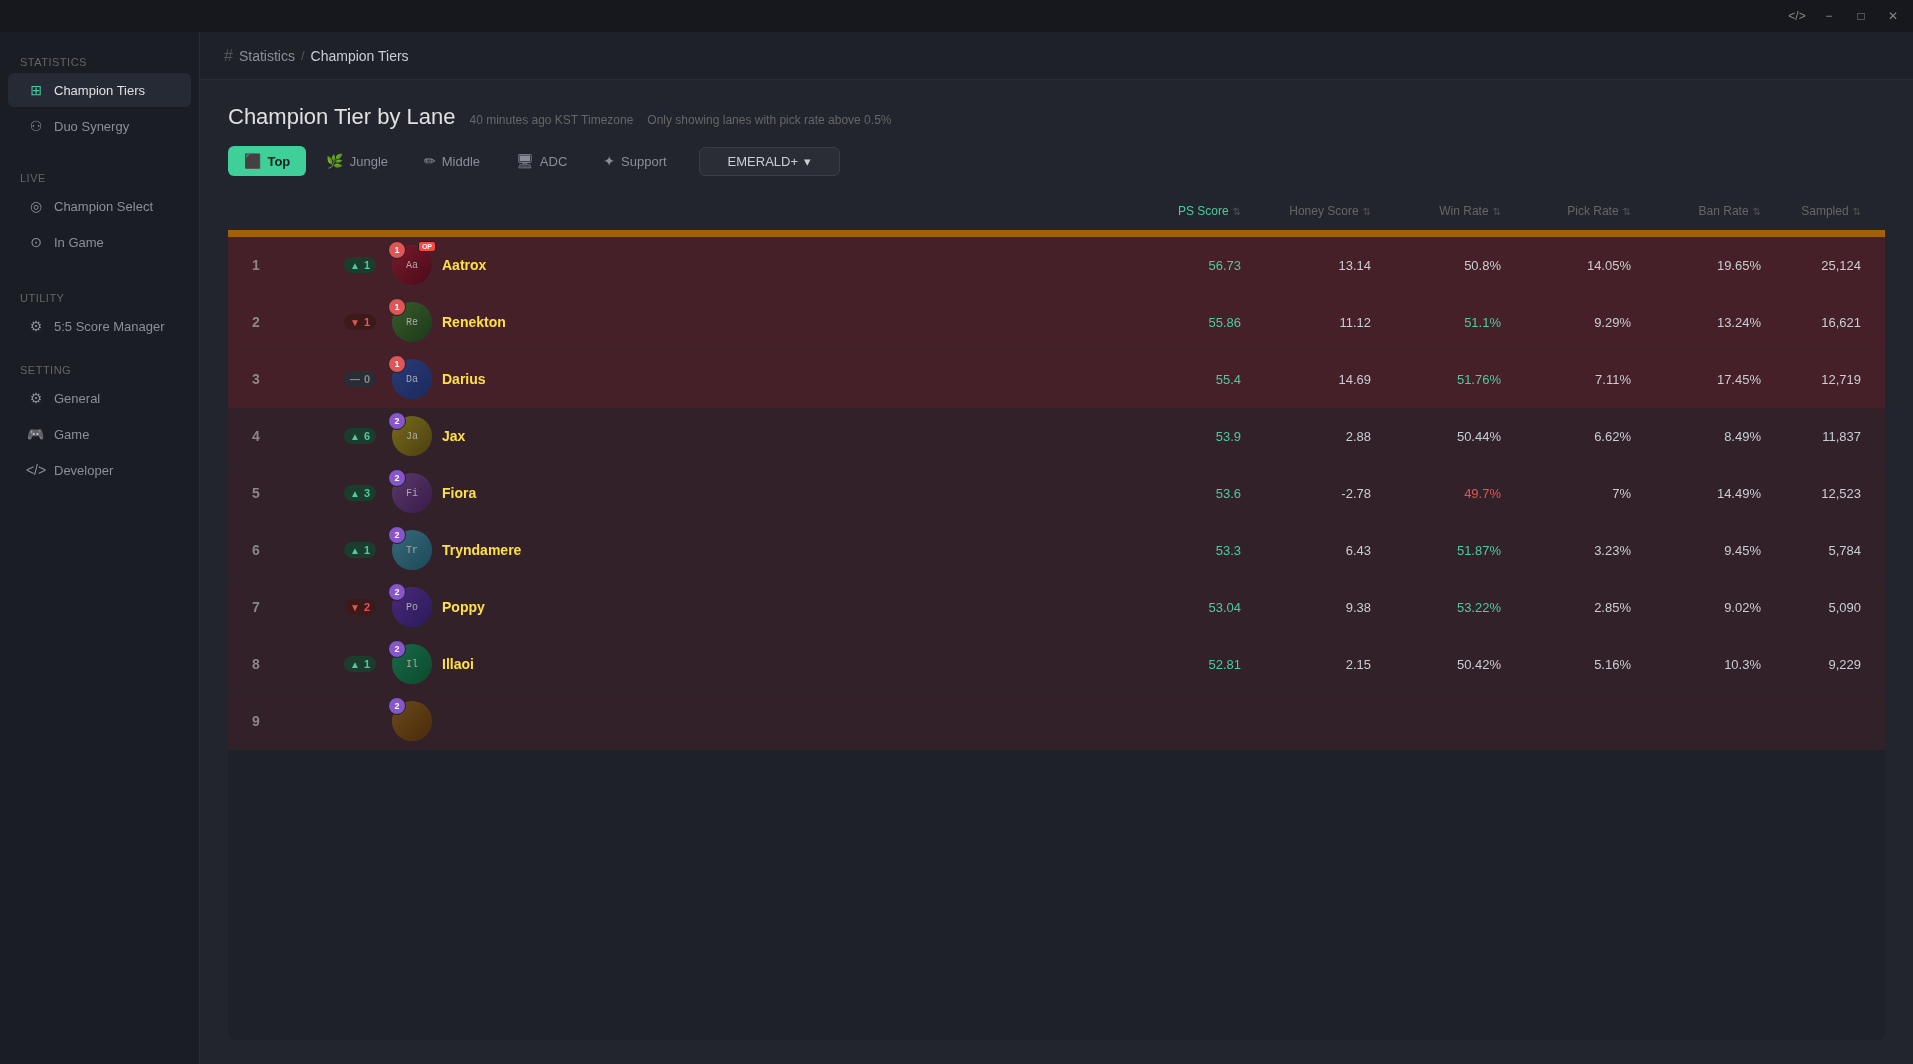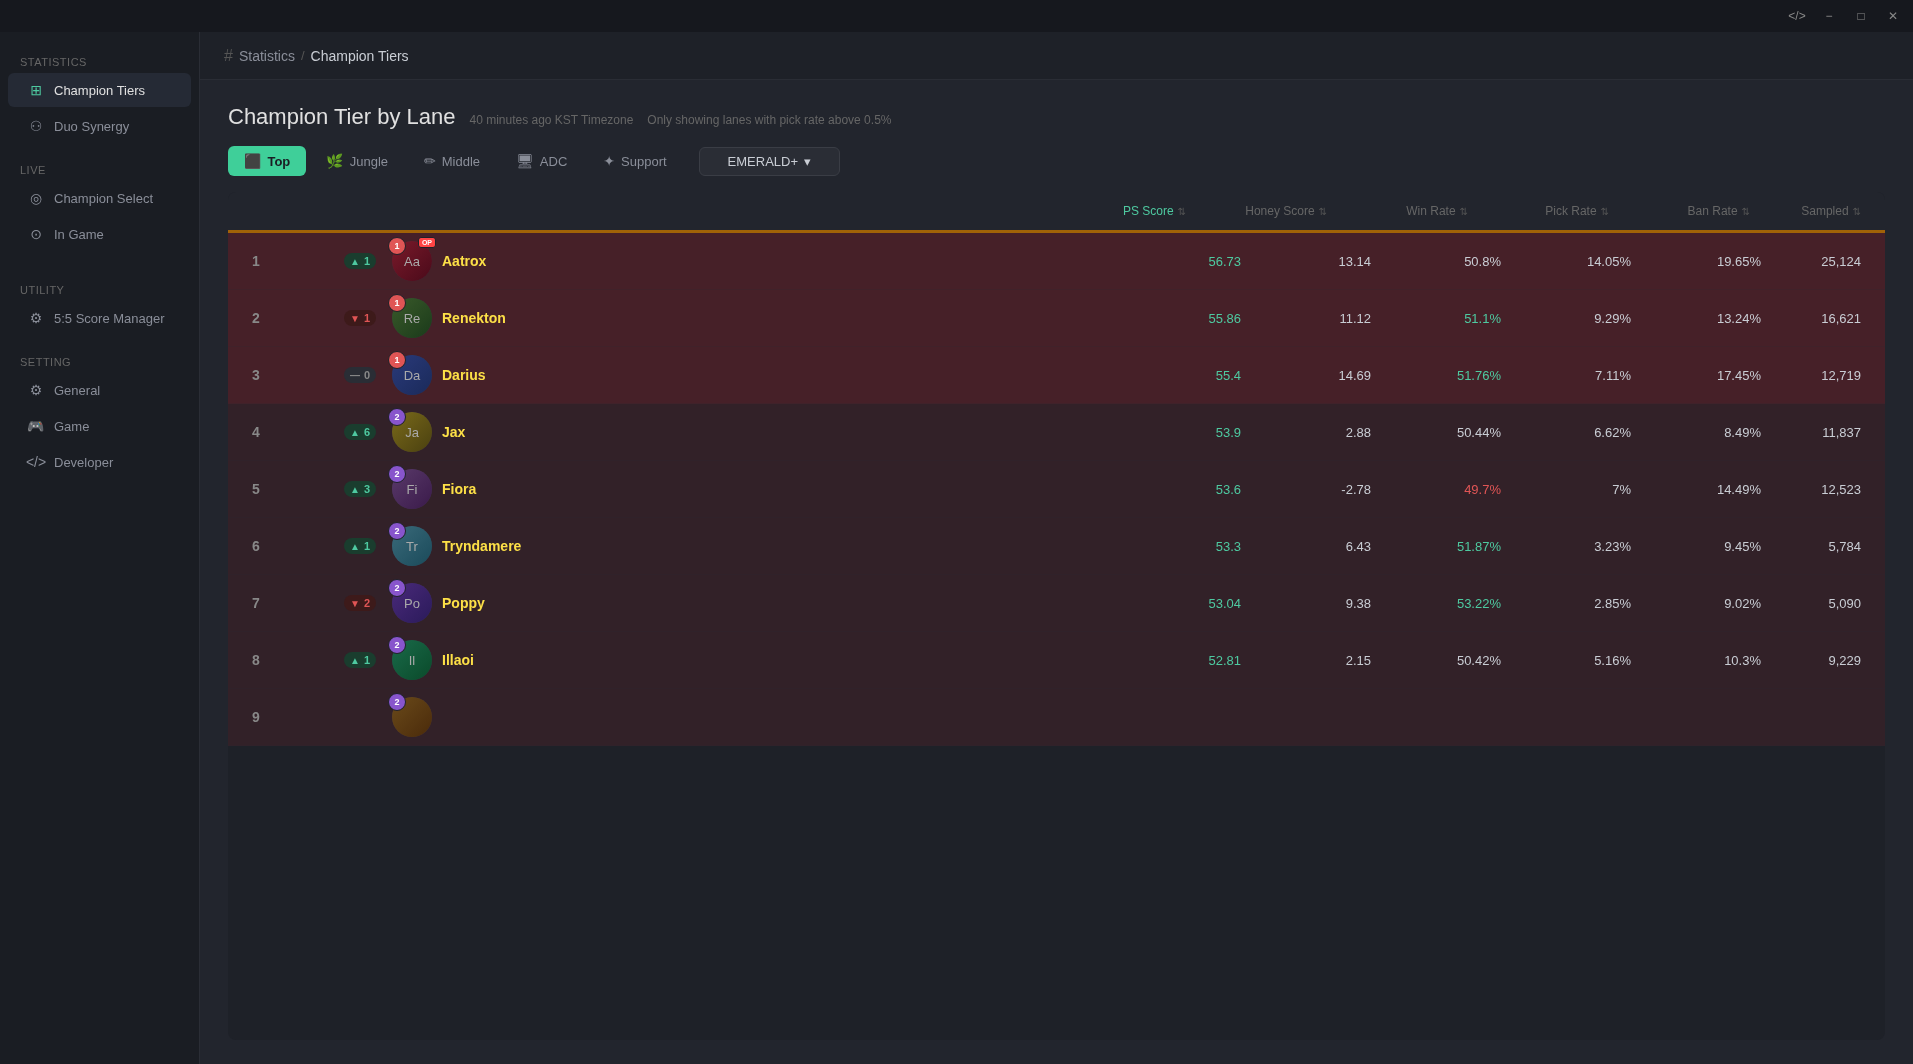--- a/index.html
+++ b/index.html
@@ -390,7 +390,7 @@
       <span>Duo Synergy</span>
     </div>
 
-    <div class="sidebar-section-label" style="margin-top:12px">Live</div>
+    <div class="sidebar-section-label" style="margin-top:20px">Live</div>
     <div class="sidebar-item">
       <span class="sidebar-icon">◎</span>
       <span>Champion Select</span>

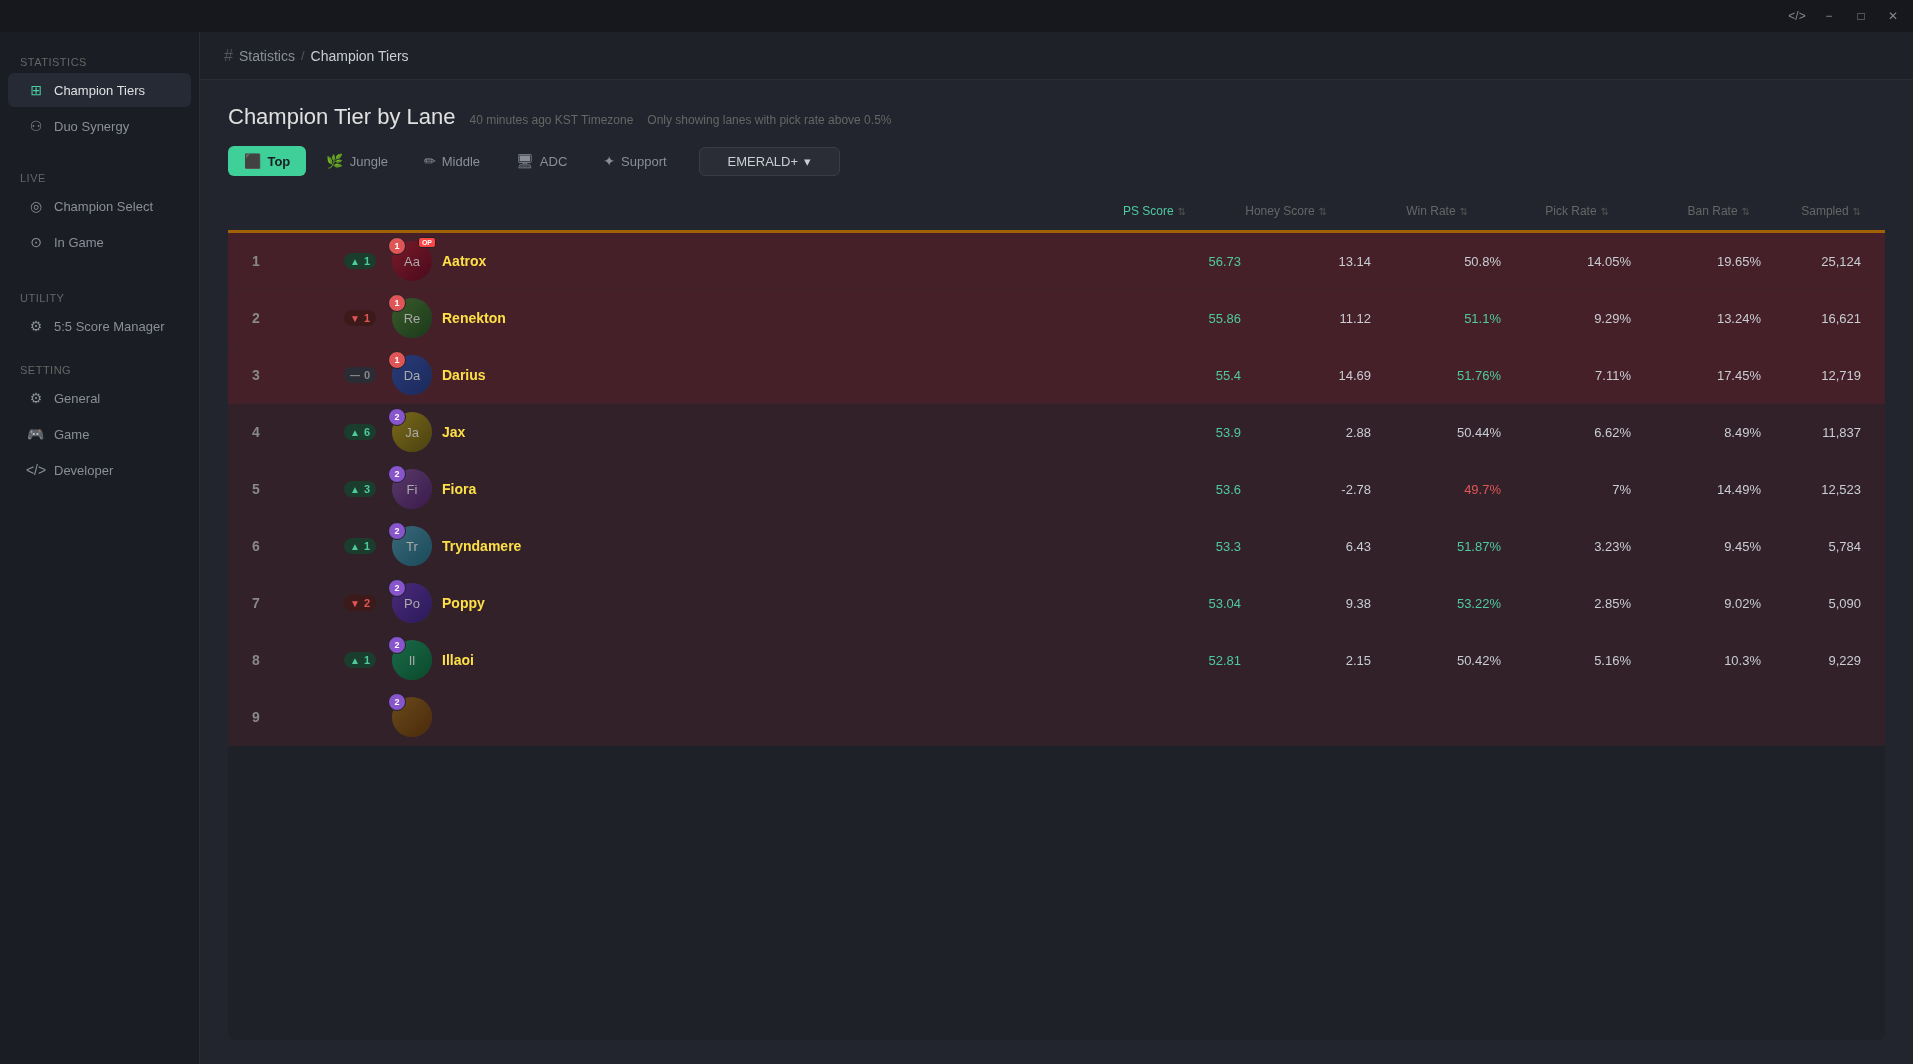--- a/index.html
+++ b/index.html
@@ -216,9 +216,8 @@
       display: grid;
       grid-template-columns: 60px 80px 1fr 130px 130px 130px 130px 130px 100px;
       background: #22252d;
-      border-bottom: 3px solid #a16207;
+      border-bottom: 7px solid #a16207;
       padding: 0 16px;
-      gap: 11px;
     }
     .th {
       padding: 12px 8px;

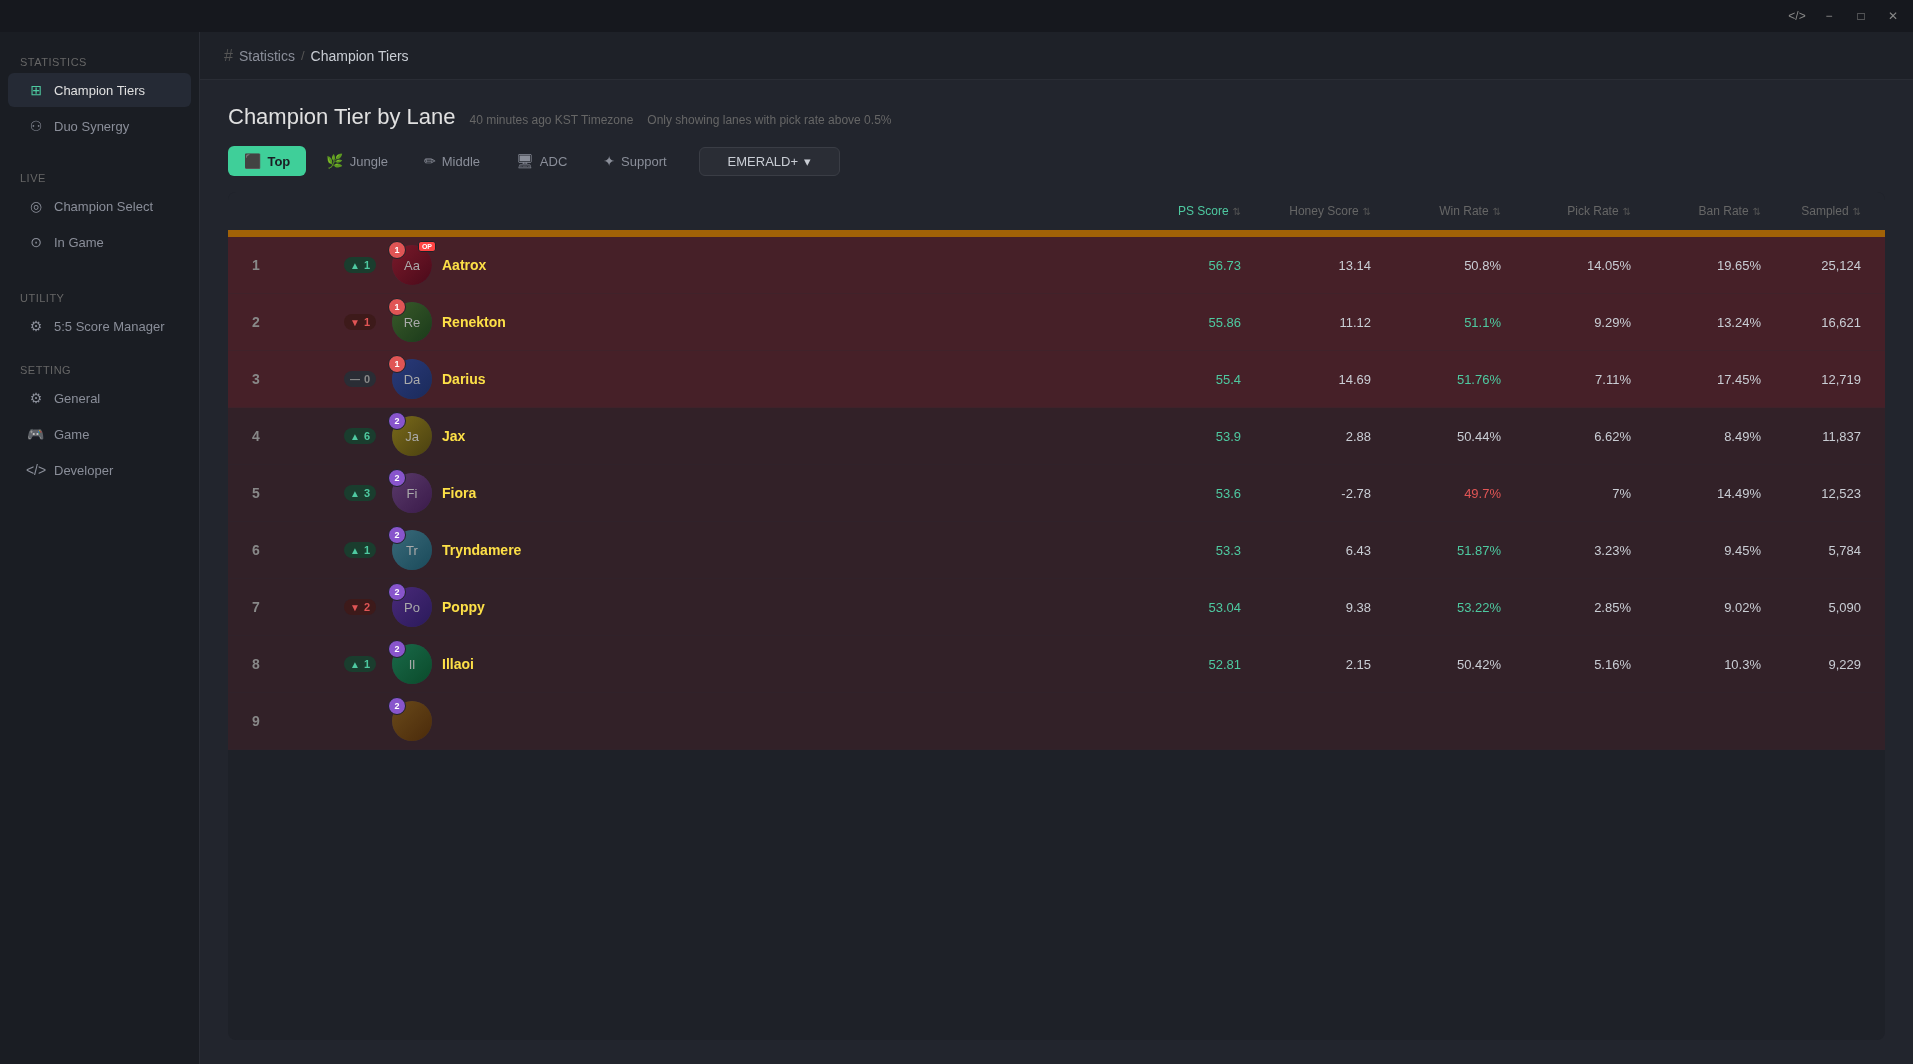--- a/index.html
+++ b/index.html
@@ -301,10 +301,11 @@
       display: flex;
       align-items: center;
       justify-content: center;
-      font-size: 13px;
+      font-size: 10px;
       color: #aaa;
       text-align: center;
       overflow: hidden;
+      font-family: Liberation Mono, monospace;
     }
     .tier-badge {
       position: absolute;

